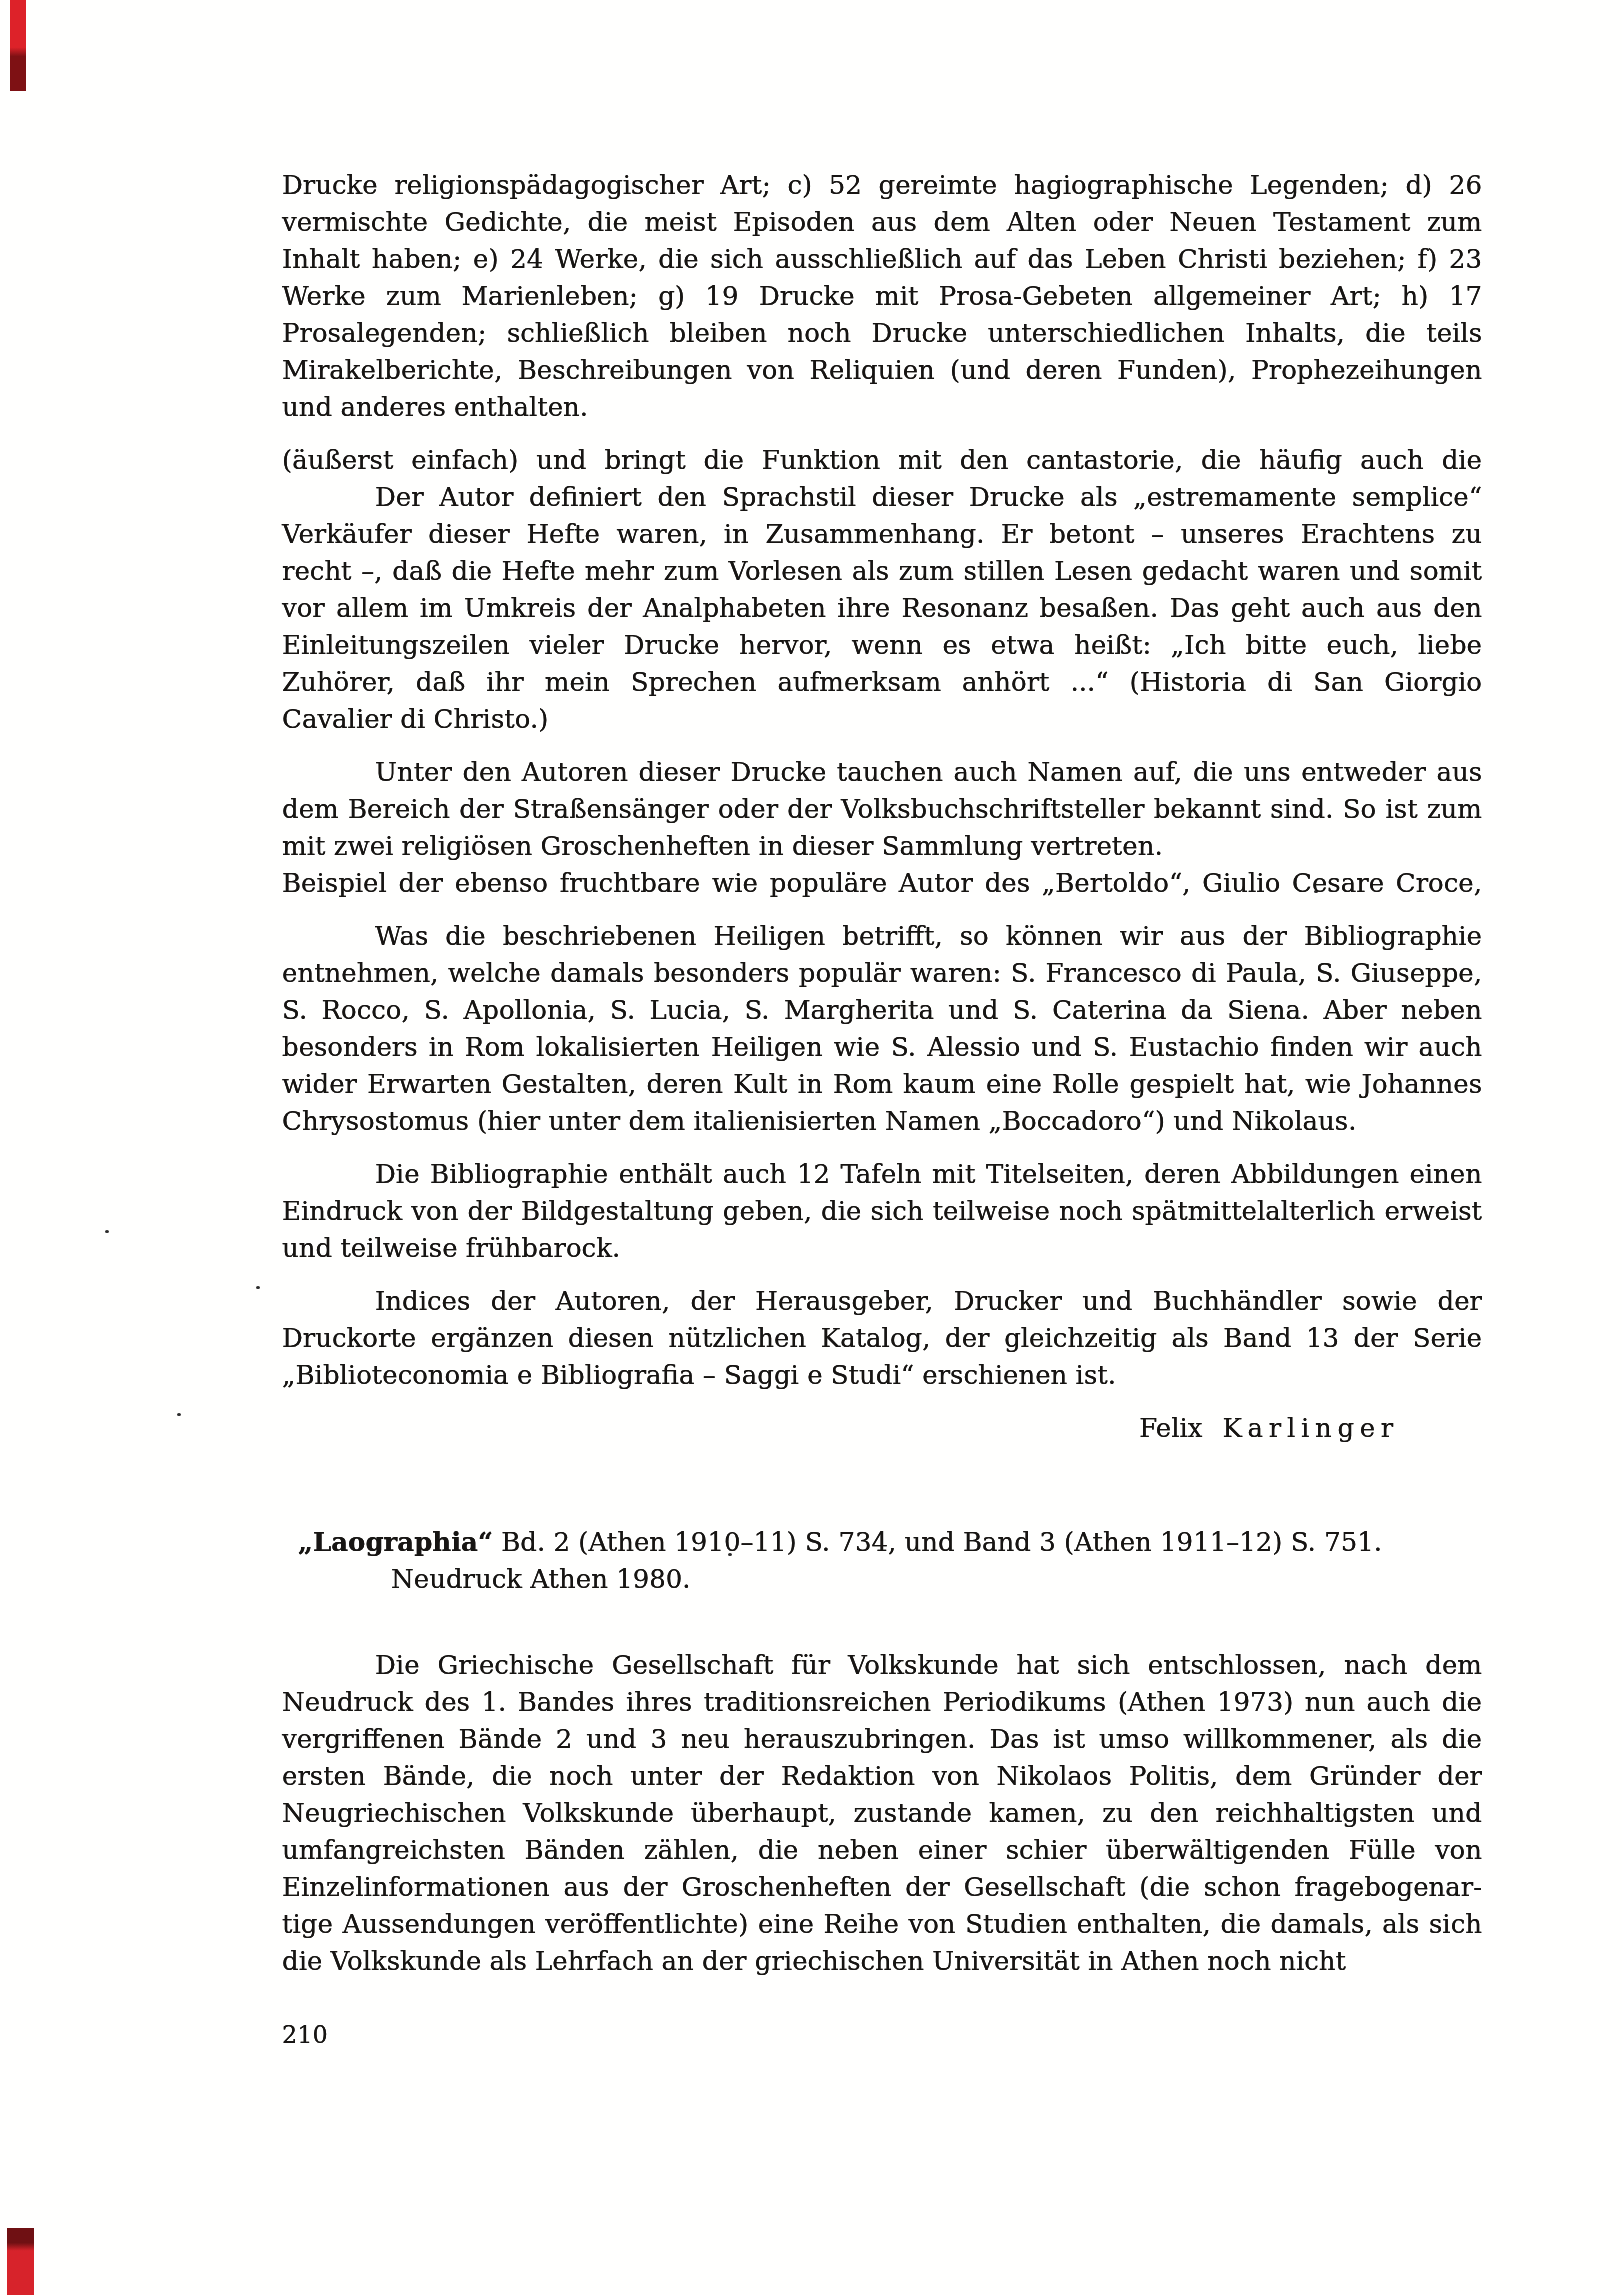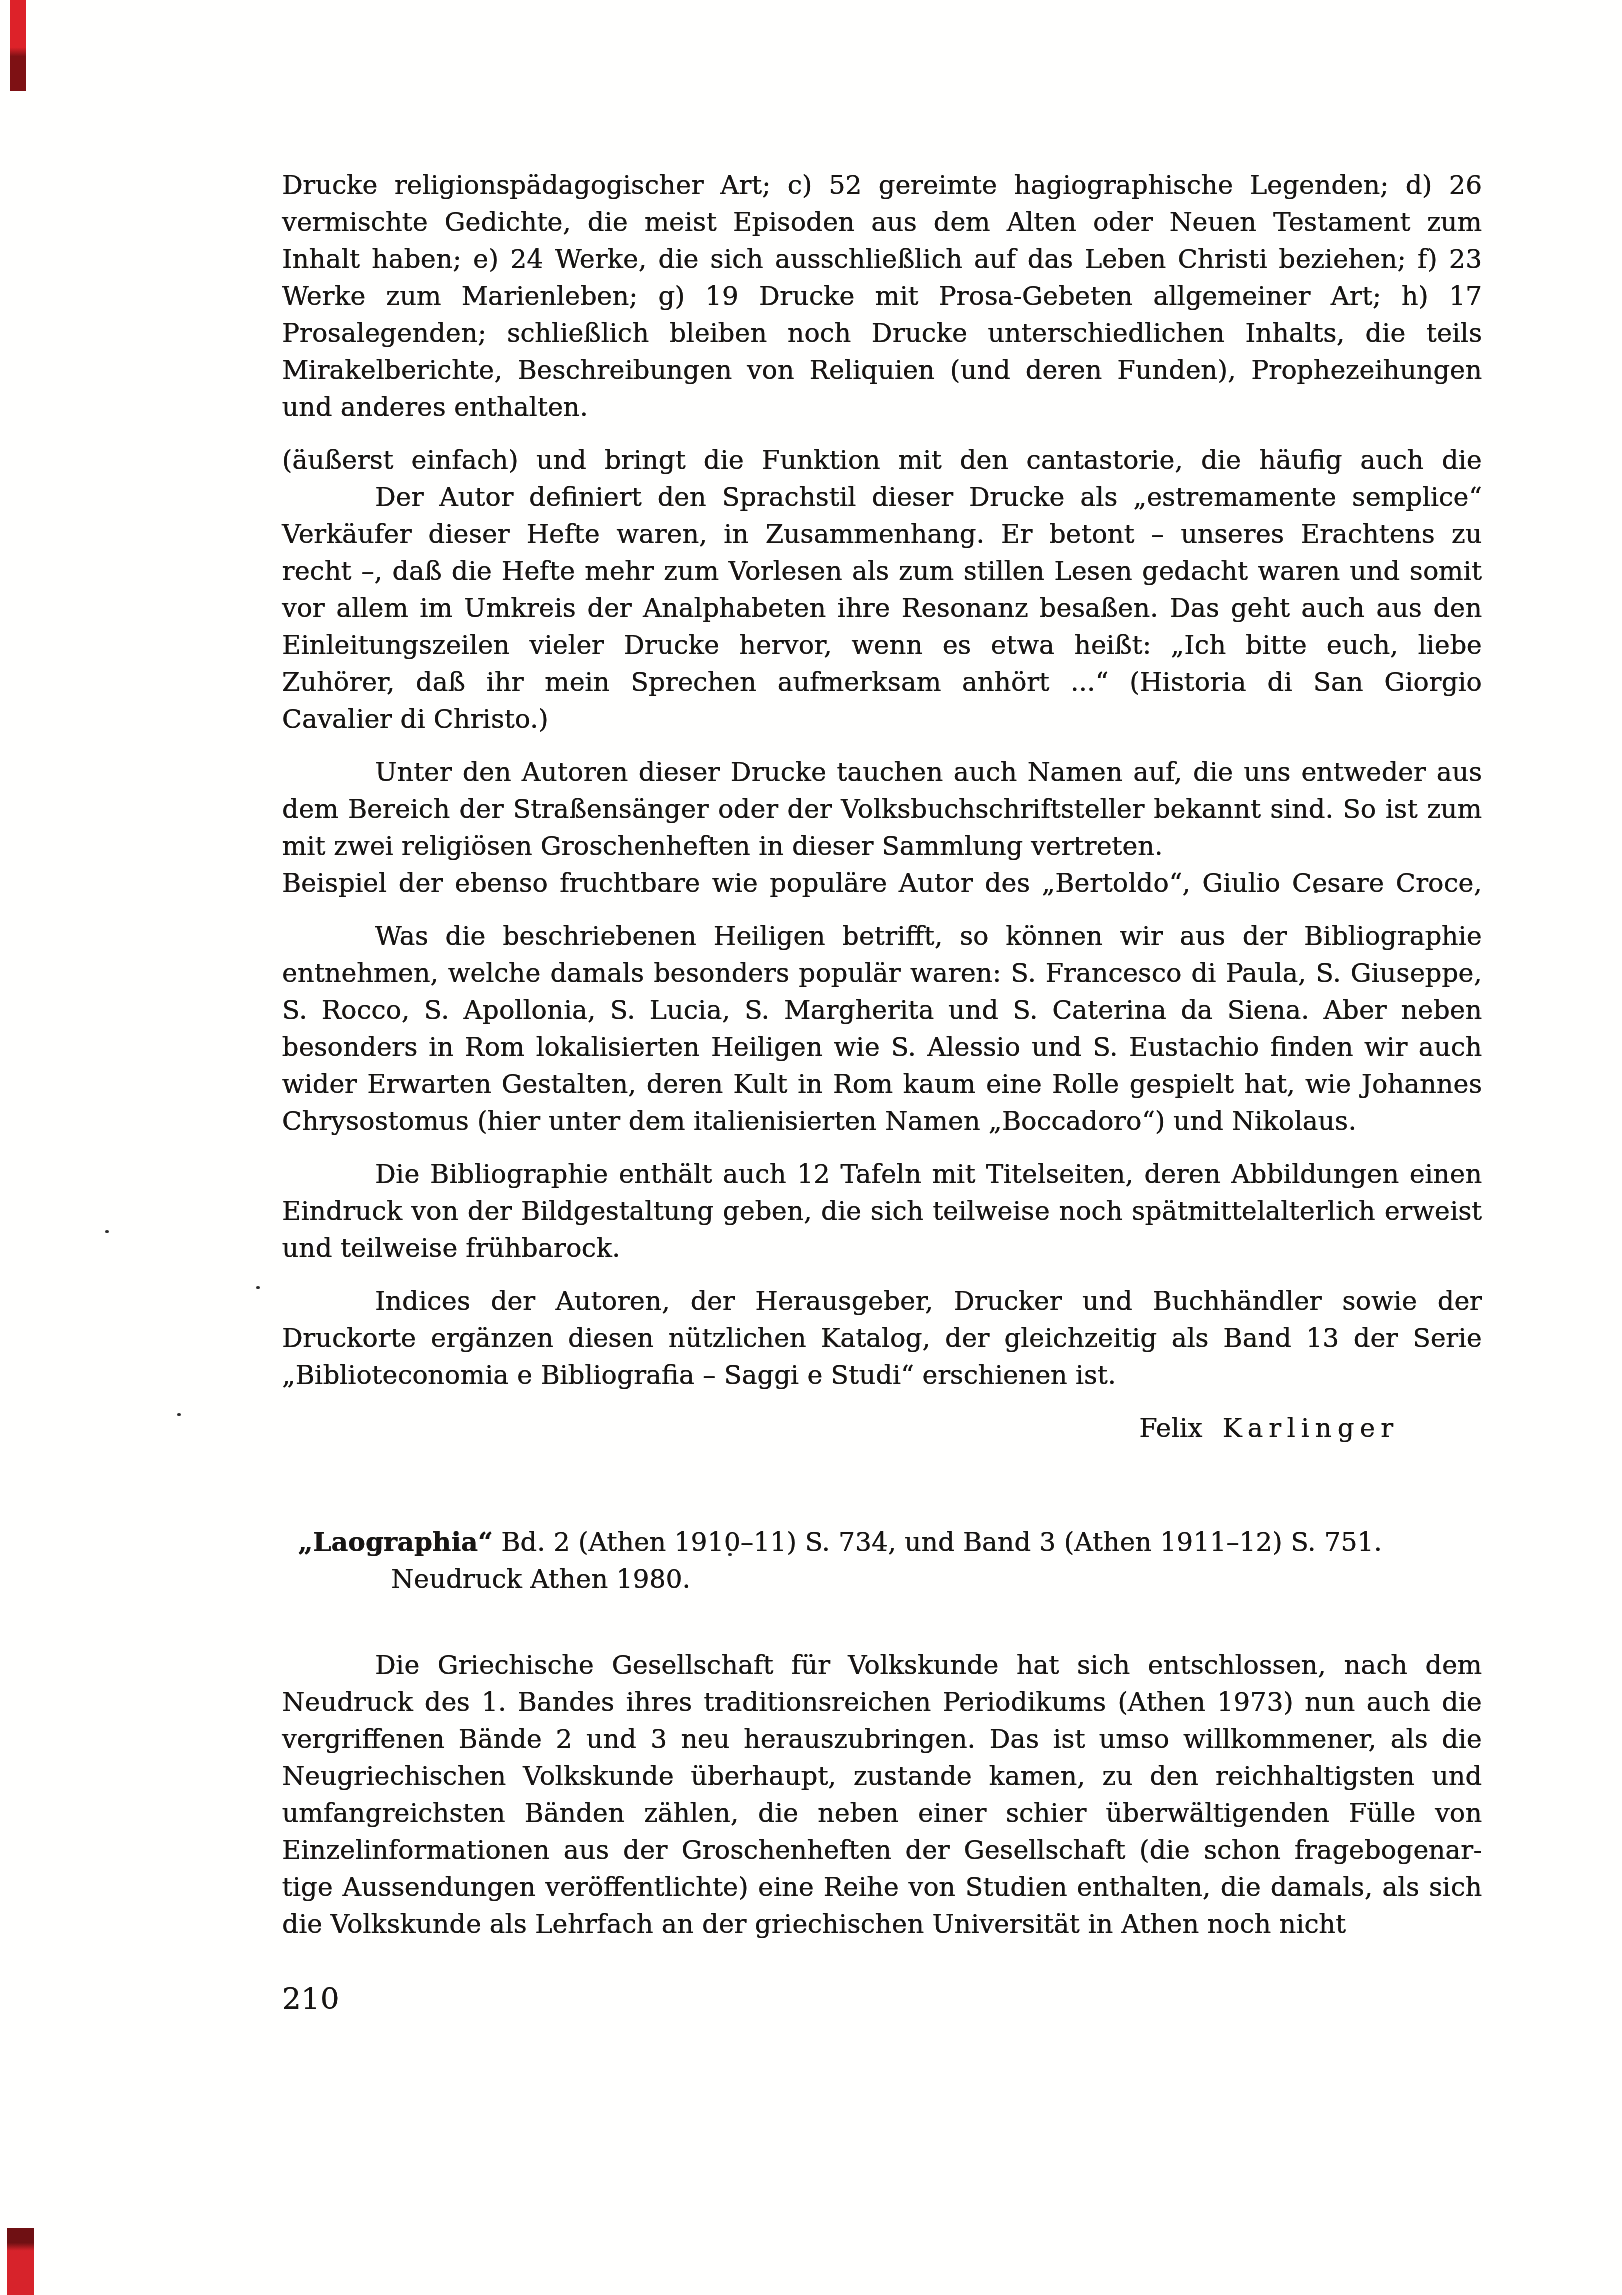--- a/index.html
+++ b/index.html
@@ -142,6 +142,7 @@
           <div class="line just indent">Die Griechische Gesellschaft für Volkskunde hat sich entschlossen, nach dem</div>
           <div class="line just">Neudruck des 1. Bandes ihres traditionsreichen Periodikums (Athen 1973) nun auch die</div>
           <div class="line just">vergriffenen Bände 2 und 3 neu herauszubringen. Das ist umso willkommener, als die</div>
+          <div class="line just">ersten Bände, die noch unter der Redaktion von Nikolaos Politis, dem Gründer der</div>
           <div class="line just">Neugriechischen Volkskunde überhaupt, zustande kamen, zu den reichhaltigsten und</div>
           <div class="line just">umfangreichsten Bänden zählen, die neben einer schier überwältigenden Fülle von</div>
           <div class="line just">Einzelinformationen aus der Groschenheften der Gesellschaft (die schon fragebogenar-</div>

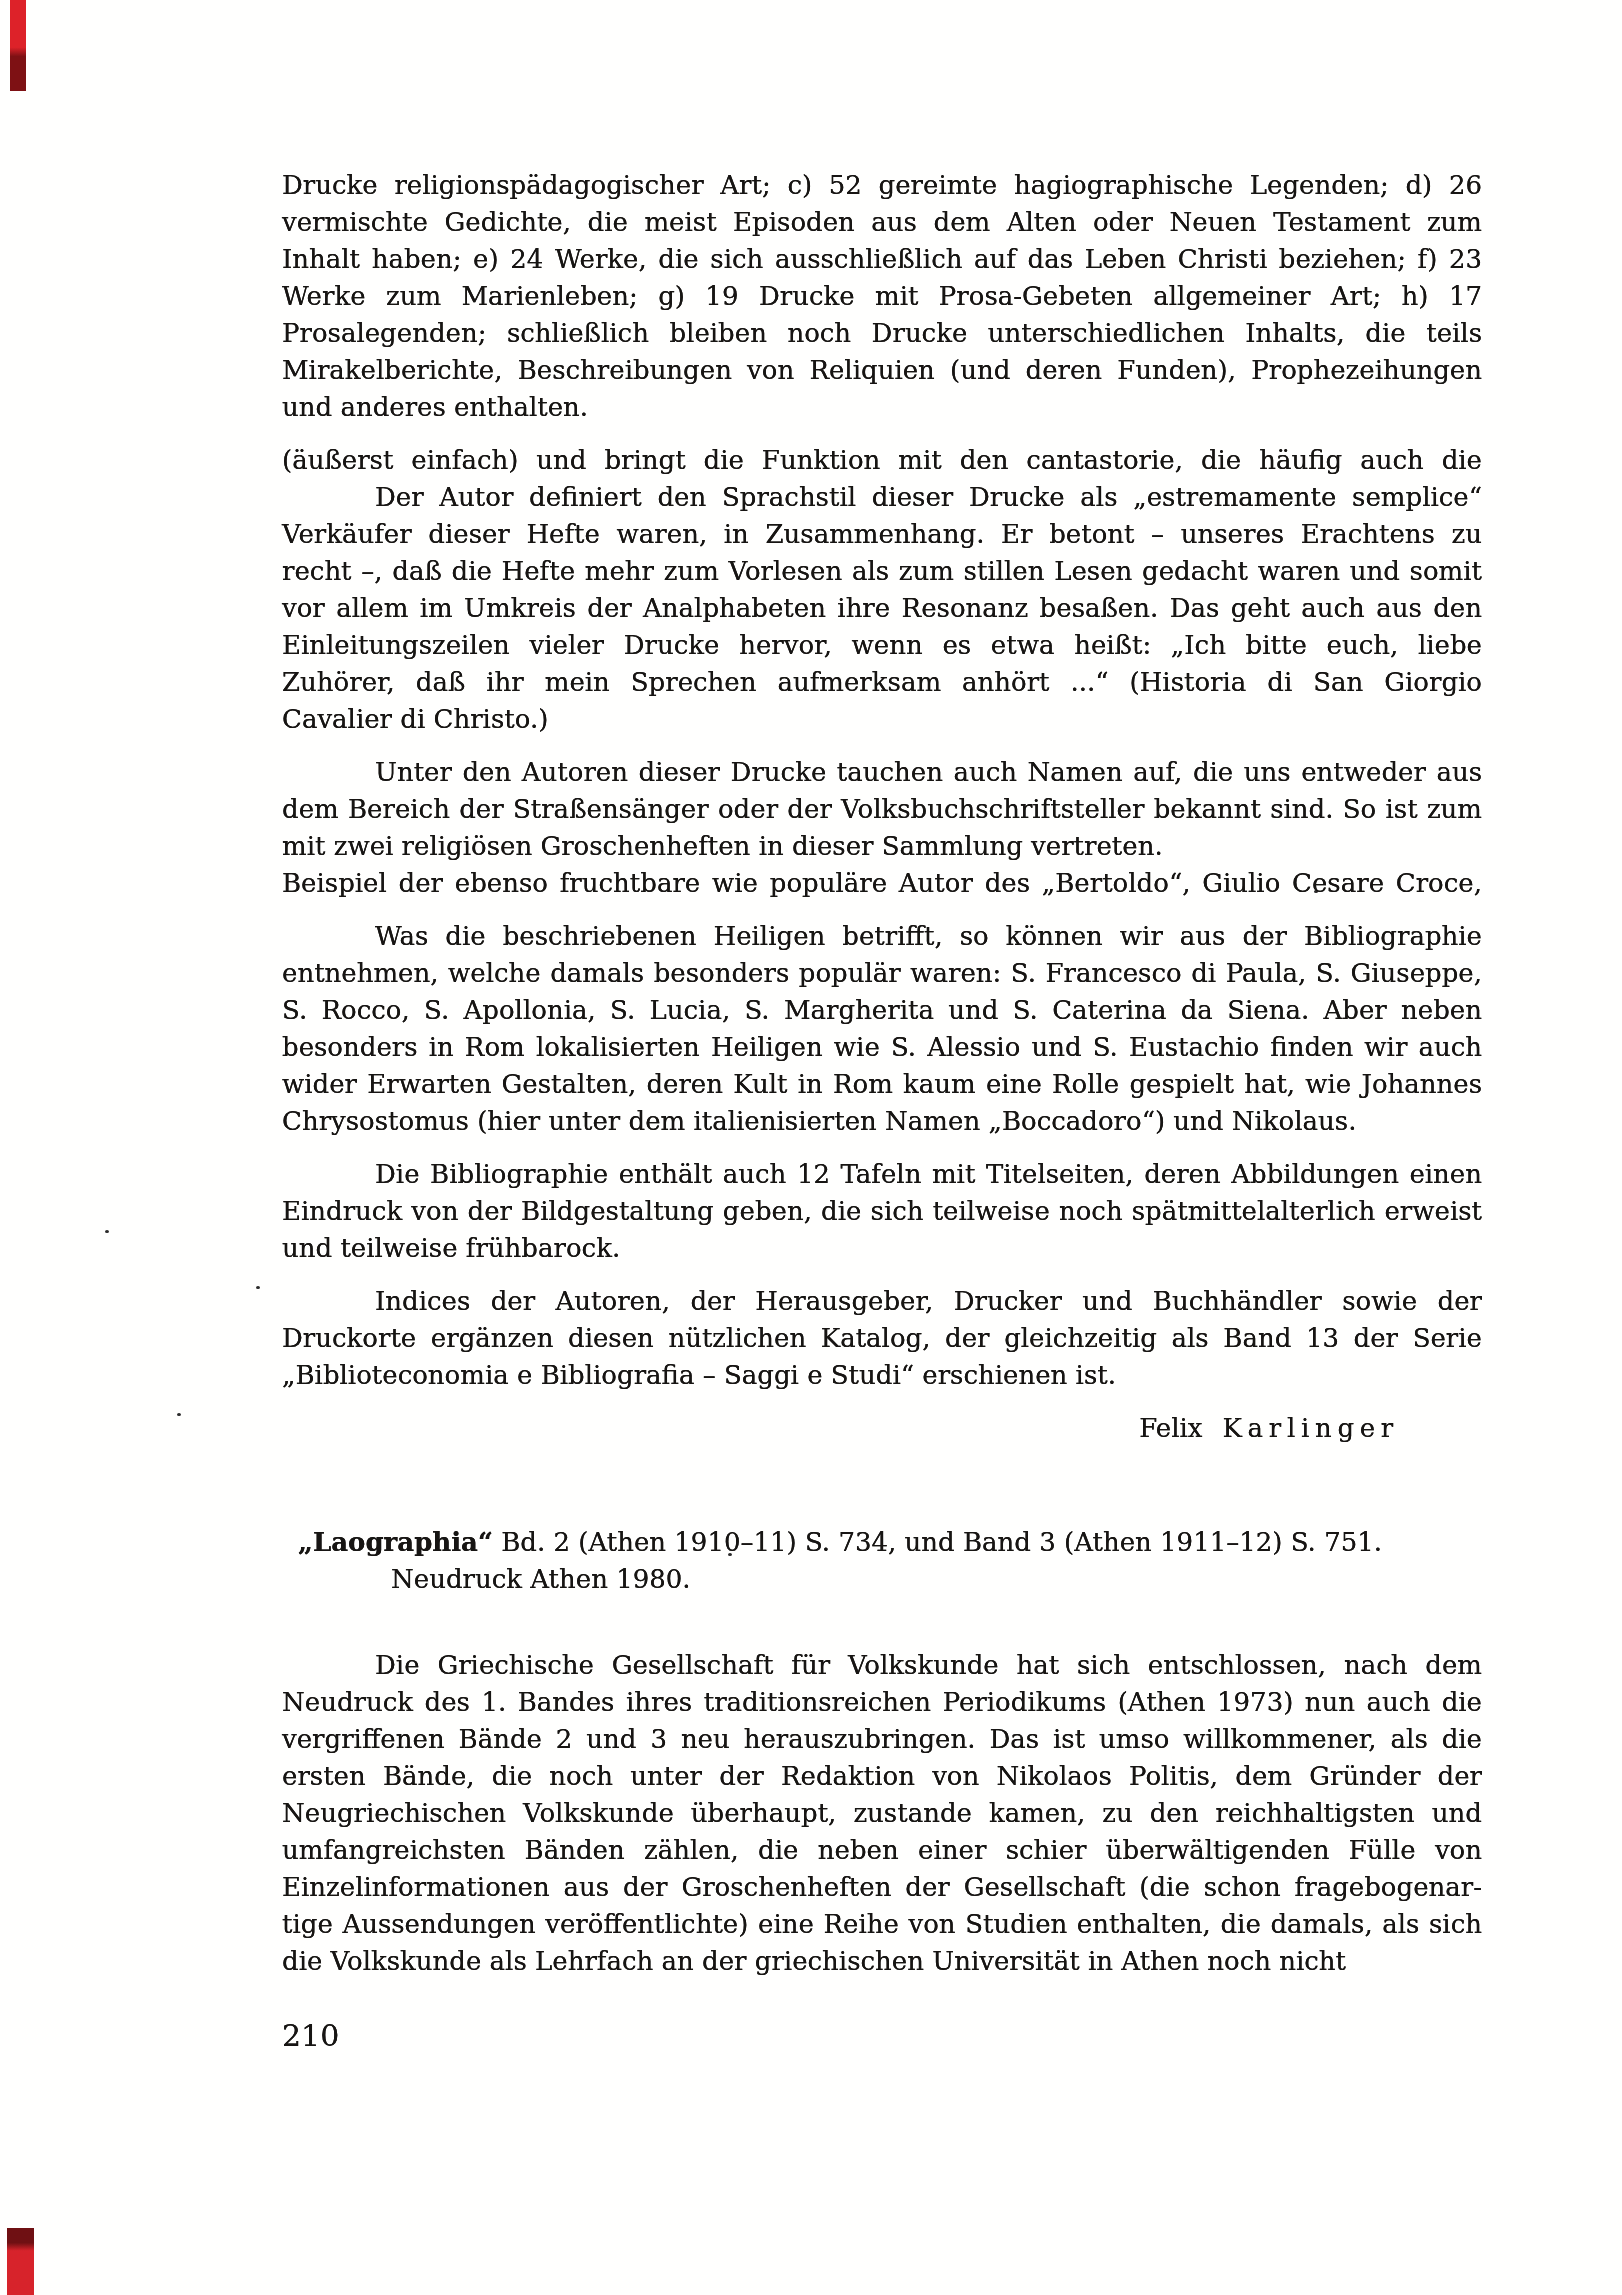--- a/index.html
+++ b/index.html
@@ -52,7 +52,7 @@
 
   .pagenum {
     margin-top: 37px;
-    font-size: 30px;
+    font-size: 24px;
     line-height: 37px;
   }
 

